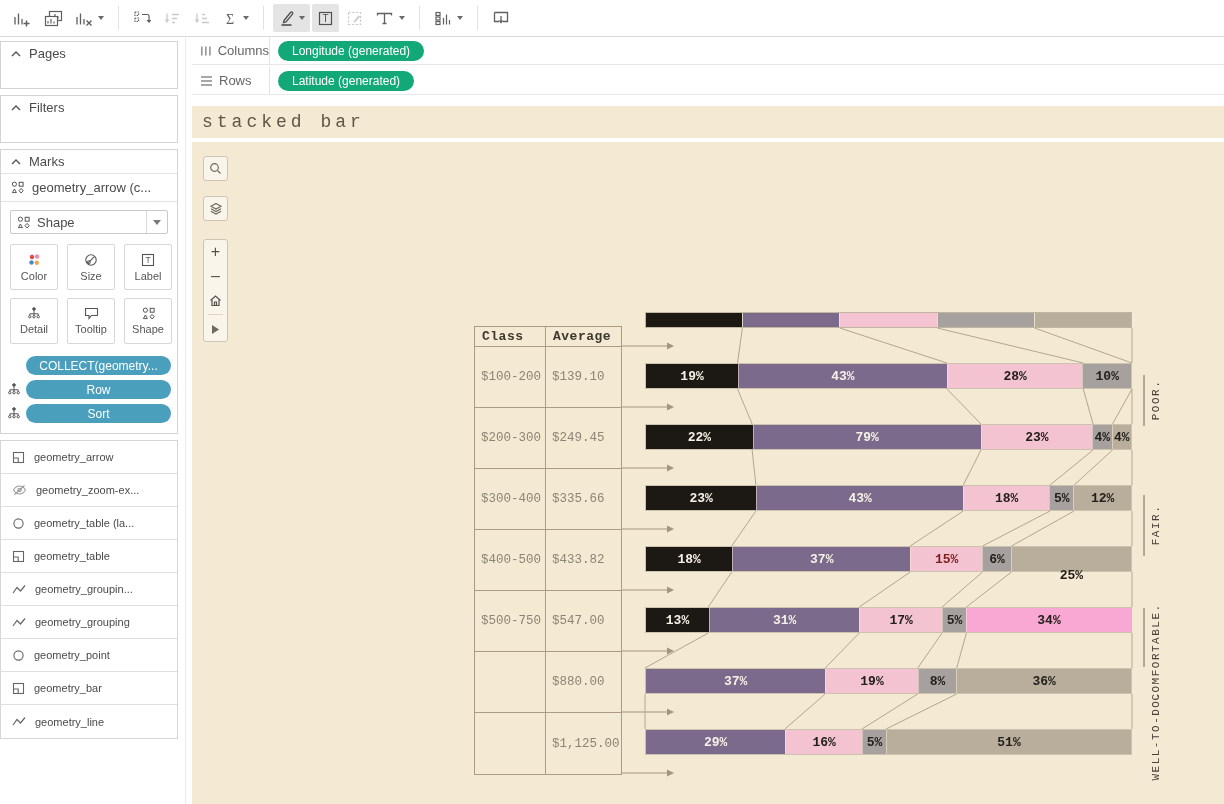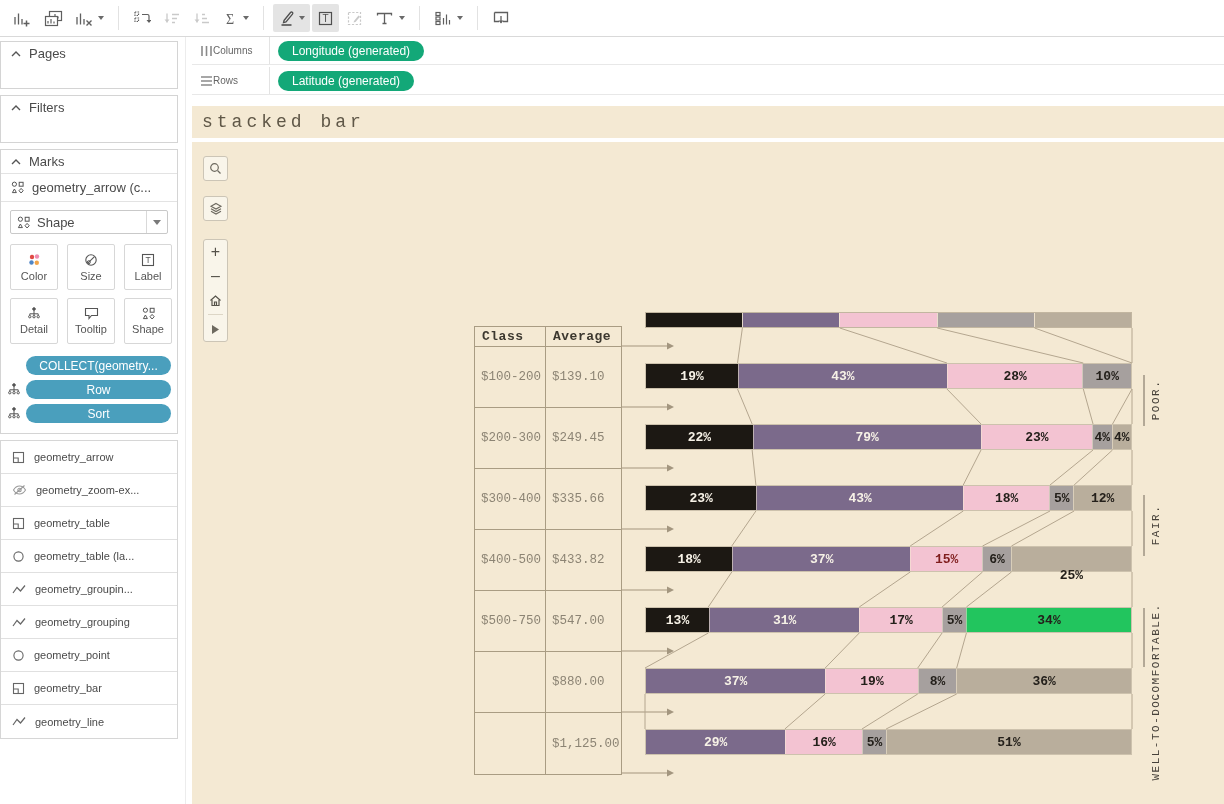--- a/index.html
+++ b/index.html
@@ -38,7 +38,7 @@
   .layer:last-child{border-bottom:none}
   
   .shelf{height:28px;background:#fff;border-bottom:1px solid #e8e8e8;display:flex;align-items:center;margin-bottom:2px}
-  .shelf-label{width:78px;flex:none;display:flex;align-items:center;gap:0;padding-left:8px;font-size:10px;color:#666;border-right:1px solid #e3e3e3;height:100%}
+  .shelf-label{width:78px;flex:none;display:flex;align-items:center;gap:6px;padding-left:8px;font-size:13px;color:#666;border-right:1px solid #e3e3e3;height:100%}
   .shelf-pills{display:flex;align-items:center;padding-left:8px;gap:4px}
   .gpill{height:20px;border-radius:10px;background:var(--pill-green,#13a878);color:#fff;font-size:12px;display:flex;align-items:center;padding:0 14px;cursor:pointer;white-space:nowrap}
   

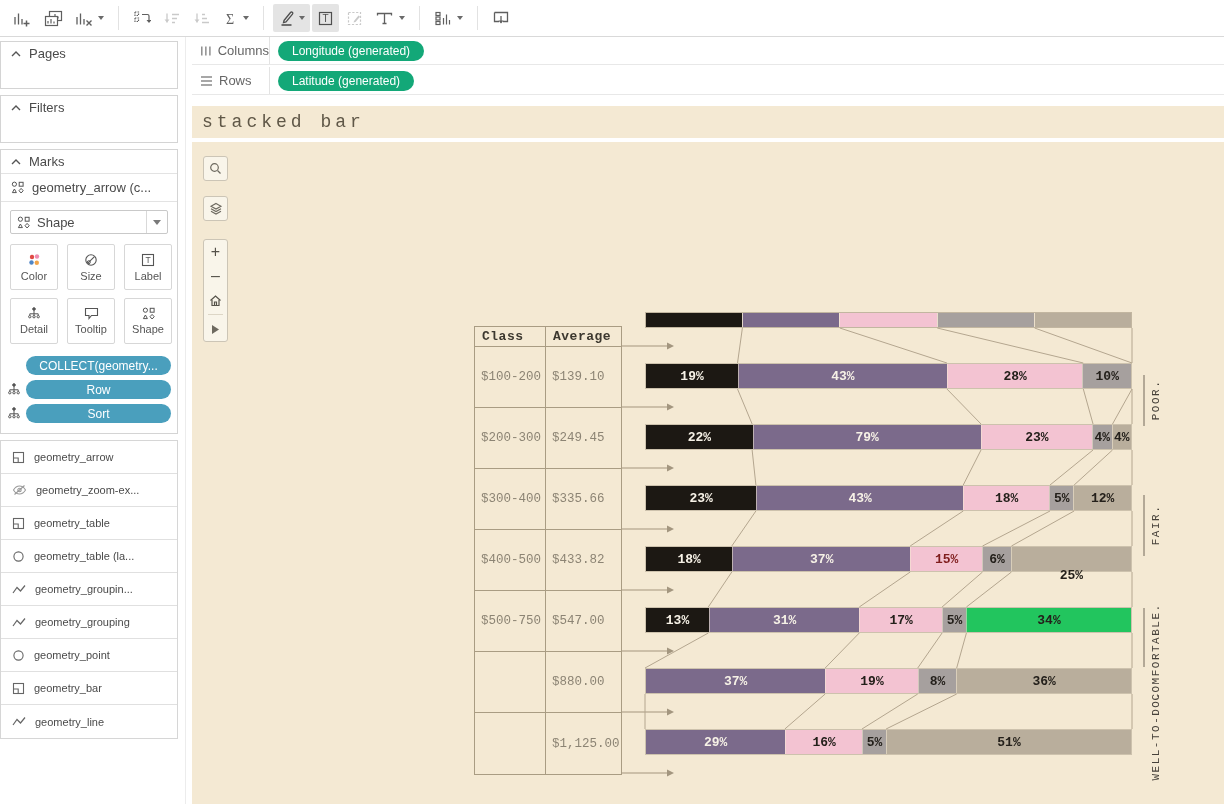--- a/index.html
+++ b/index.html
@@ -373,6 +373,14 @@
         <div class="layer">
           <span>
             <svg width="13" height="13" viewBox="0 0 13 13">
+              <circle cx="6.5" cy="6.5" r="4.6" fill="none" stroke="#666" stroke-width="1.1"></circle>
+            </svg>
+          </span>
+          <span>geometry_table (la...</span>
+        </div>
+        <div class="layer">
+          <span>
+            <svg width="13" height="13" viewBox="0 0 13 13">
               <g fill="none" stroke="#666" stroke-width="1.1">
                 <rect x="1.5" y="1.5" width="10" height="10"></rect>
                 <path d="M1.5 7H6.2V11.5"></path>
@@ -380,14 +388,6 @@
             </svg>
           </span>
           <span>geometry_table</span>
-        </div>
-        <div class="layer">
-          <span>
-            <svg width="13" height="13" viewBox="0 0 13 13">
-              <circle cx="6.5" cy="6.5" r="4.6" fill="none" stroke="#666" stroke-width="1.1"></circle>
-            </svg>
-          </span>
-          <span>geometry_table (la...</span>
         </div>
         <div class="layer">
           <span>

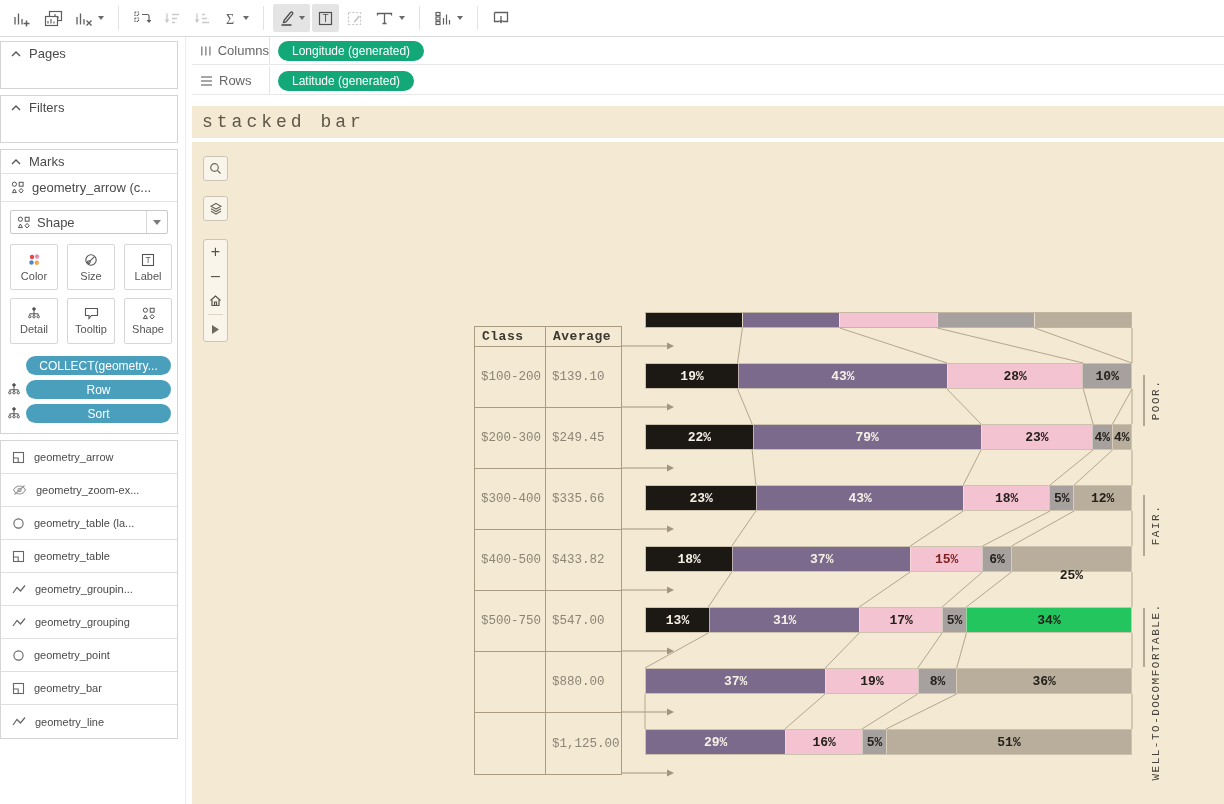--- a/index.html
+++ b/index.html
@@ -610,7 +610,7 @@
             <div class="ch-seg" style="width: 5%; background: rgb(166, 160, 158);">
               <b style="color: rgb(36, 32, 27);">5%</b>
             </div>
-            <div class="ch-seg" style="width: 34%; background: #22c55e;">
+            <div class="ch-seg" style="width: 34%; background: #f9a8d4;">
               <b style="color: rgb(36, 32, 27);">34%</b>
             </div>
           </div>

